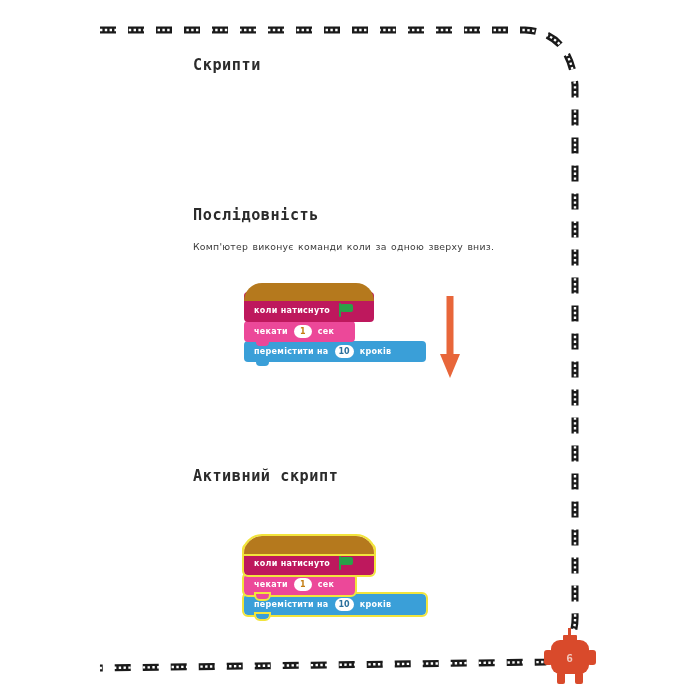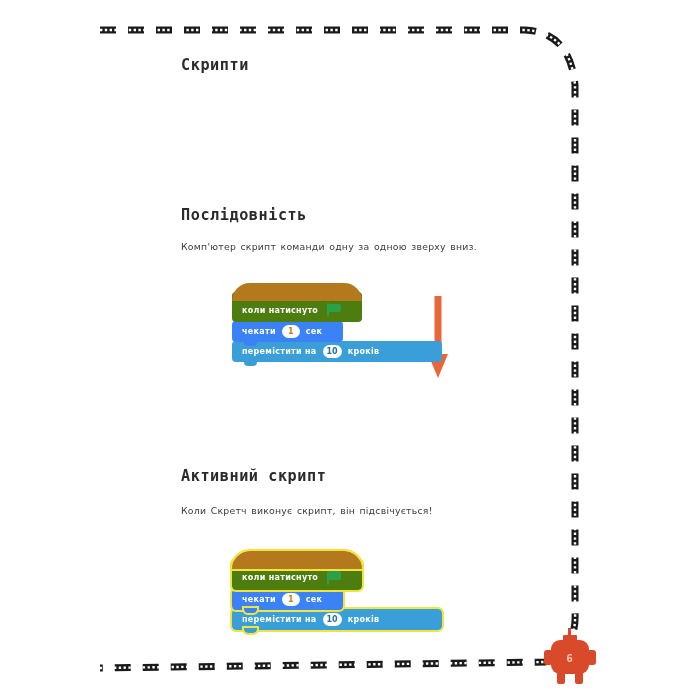--- a/index.html
+++ b/index.html
@@ -28,7 +28,7 @@
   
   #content {
     position: absolute;
-    left: 181px;
+    left: 193px;
     top: 55px;
     width: 360px;
   }

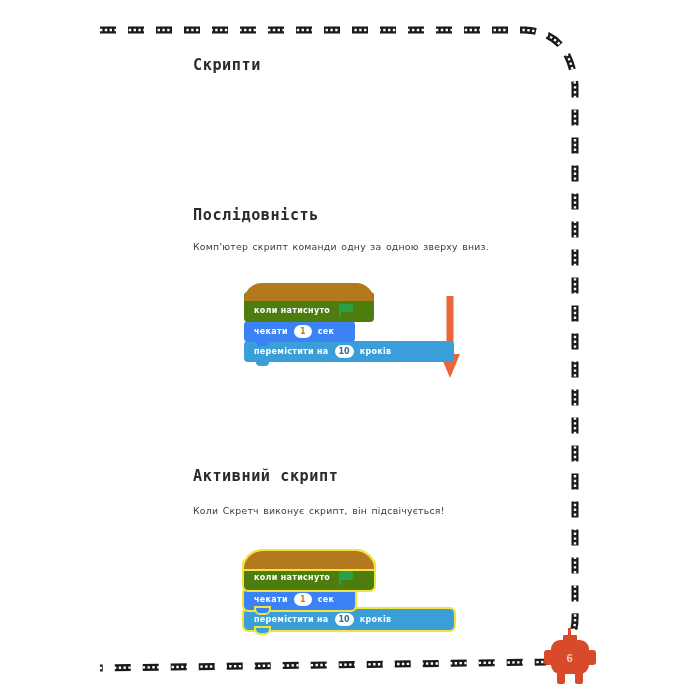--- a/index.html
+++ b/index.html
@@ -229,7 +229,7 @@
     <div class="section">
       <div class="heading">Послідовність</div>
       <div class="gap-c"></div>
-      <div class="body-text">Комп'ютер скрипт команди одну за одною зверху вниз.</div>
+      <div class="body-text">Комп'ютер виконує команди коли за одною зверху вниз.</div>
     </div>
 
     <div class="script-wrap" style="margin-top:38px;">

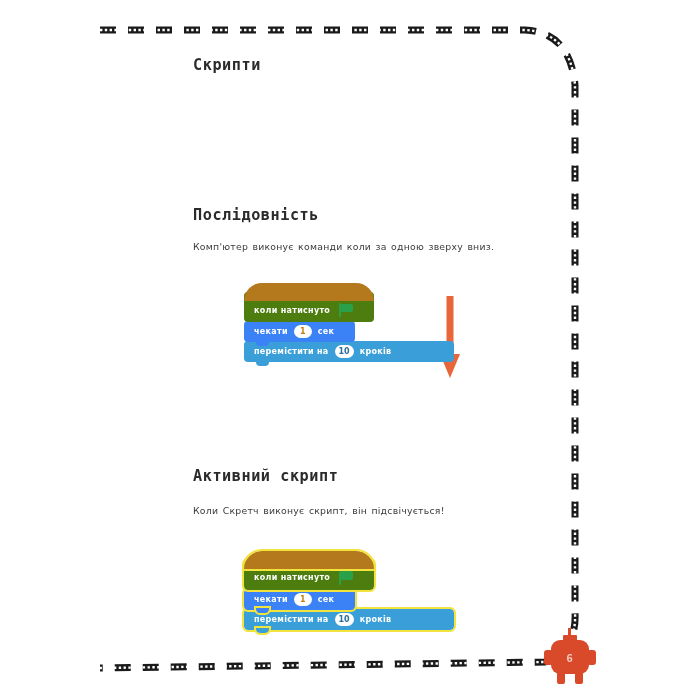--- a/index.html
+++ b/index.html
@@ -83,7 +83,7 @@
     position: relative;
     width: 130px;
     height: 30px;
-    background: #4d7c0f;
+    background: #be185d;
     border-radius: 4px 4px 4px 4px;
     display: flex;
     align-items: flex-end;

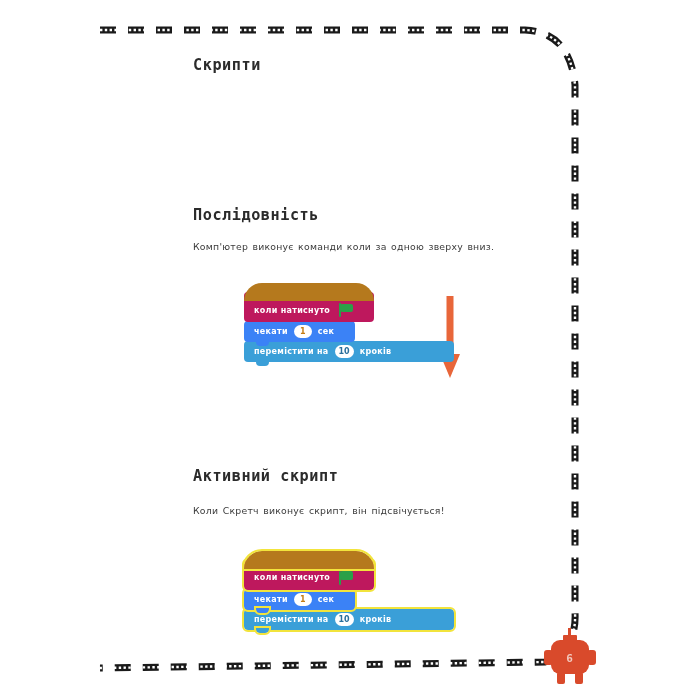--- a/index.html
+++ b/index.html
@@ -146,7 +146,7 @@
     border-radius: 0 0 4px 4px;
     background: inherit;
   }
-  .blk-wait  { background: #3b82f6; width: 111px; }
+  .blk-wait  { background: #ec4899; width: 111px; }
   .blk-move  { background: #3a9fd8; width: 210px; z-index: 1; }
 
   .oval {

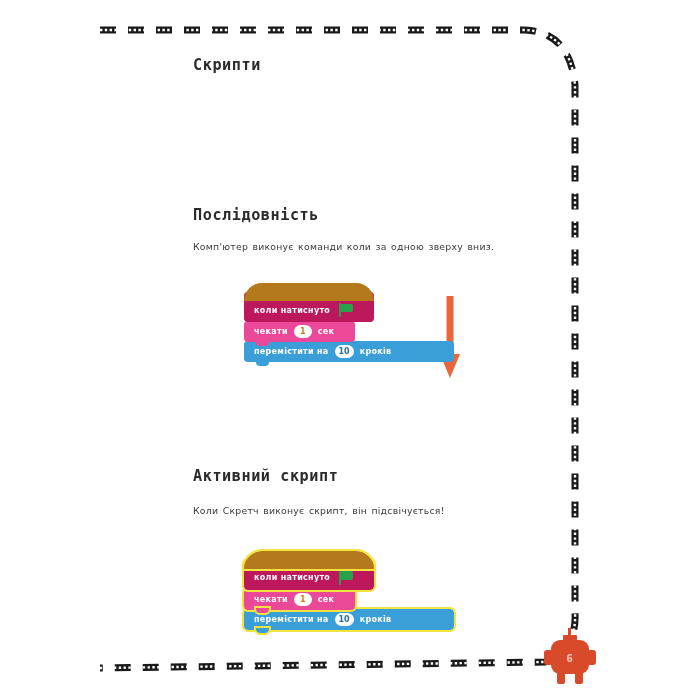--- a/index.html
+++ b/index.html
@@ -147,7 +147,7 @@
     background: inherit;
   }
   .blk-wait  { background: #ec4899; width: 111px; }
-  .blk-move  { background: #3a9fd8; width: 210px; z-index: 1; }
+  .blk-move  { background: #3a9fd8; width: 182px; z-index: 1; }
 
   .oval {
     display: inline-flex;

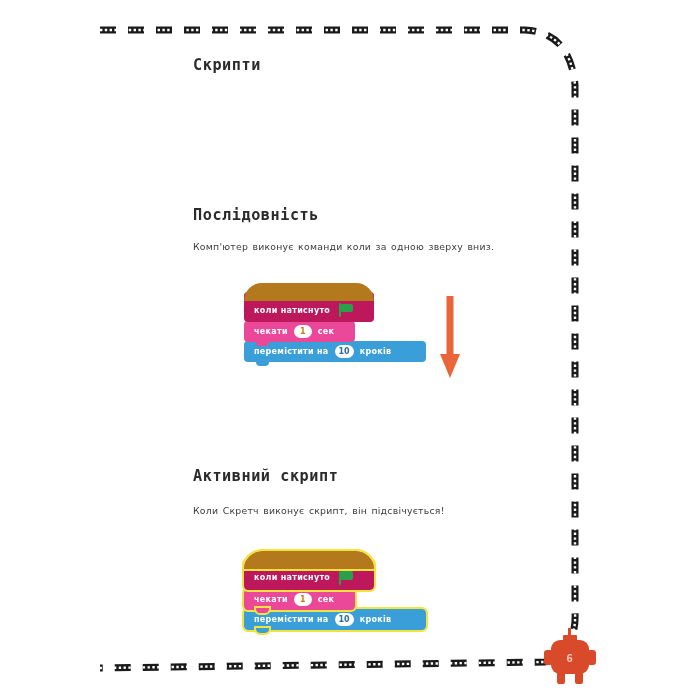--- a/index.html
+++ b/index.html
@@ -269,7 +269,6 @@
     <div class="section">
       <div class="heading">Активний скрипт</div>
       <div class="gap-e"></div>
-      <div class="body-text">Коли Скретч виконує скрипт, він підсвічується!</div>
     </div>
 
     <div class="script-wrap" style="margin-top:41px;">

